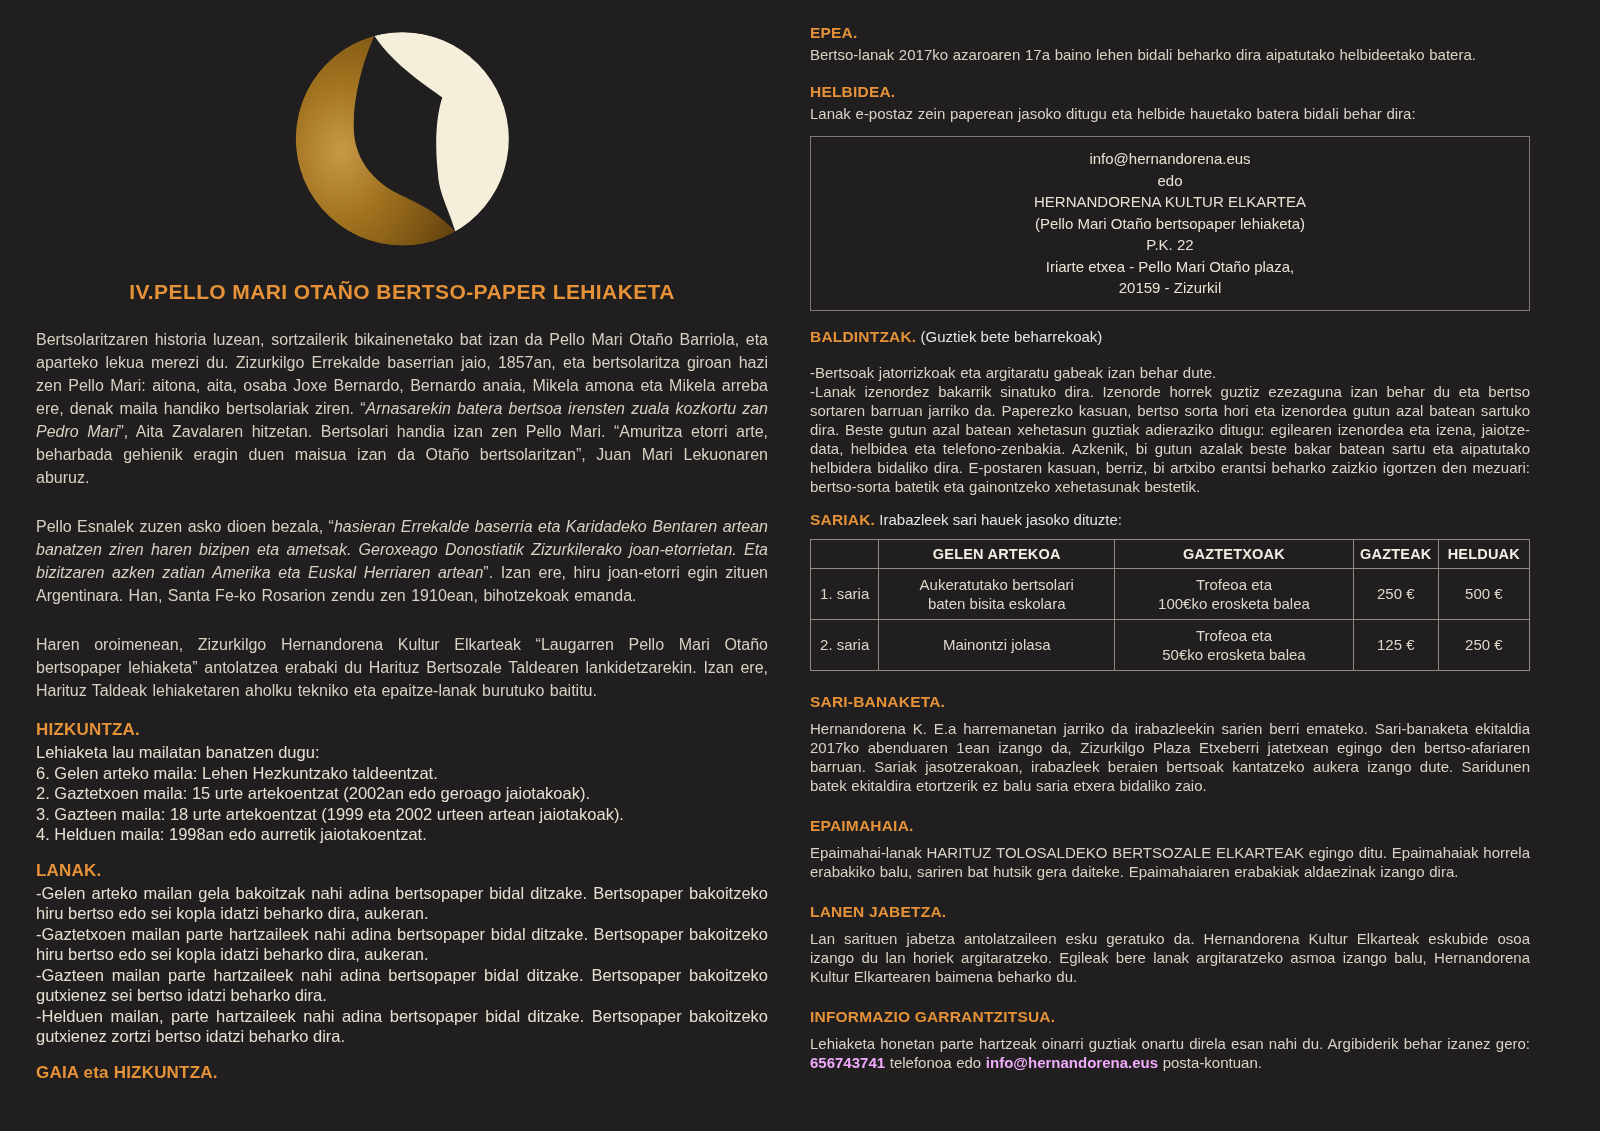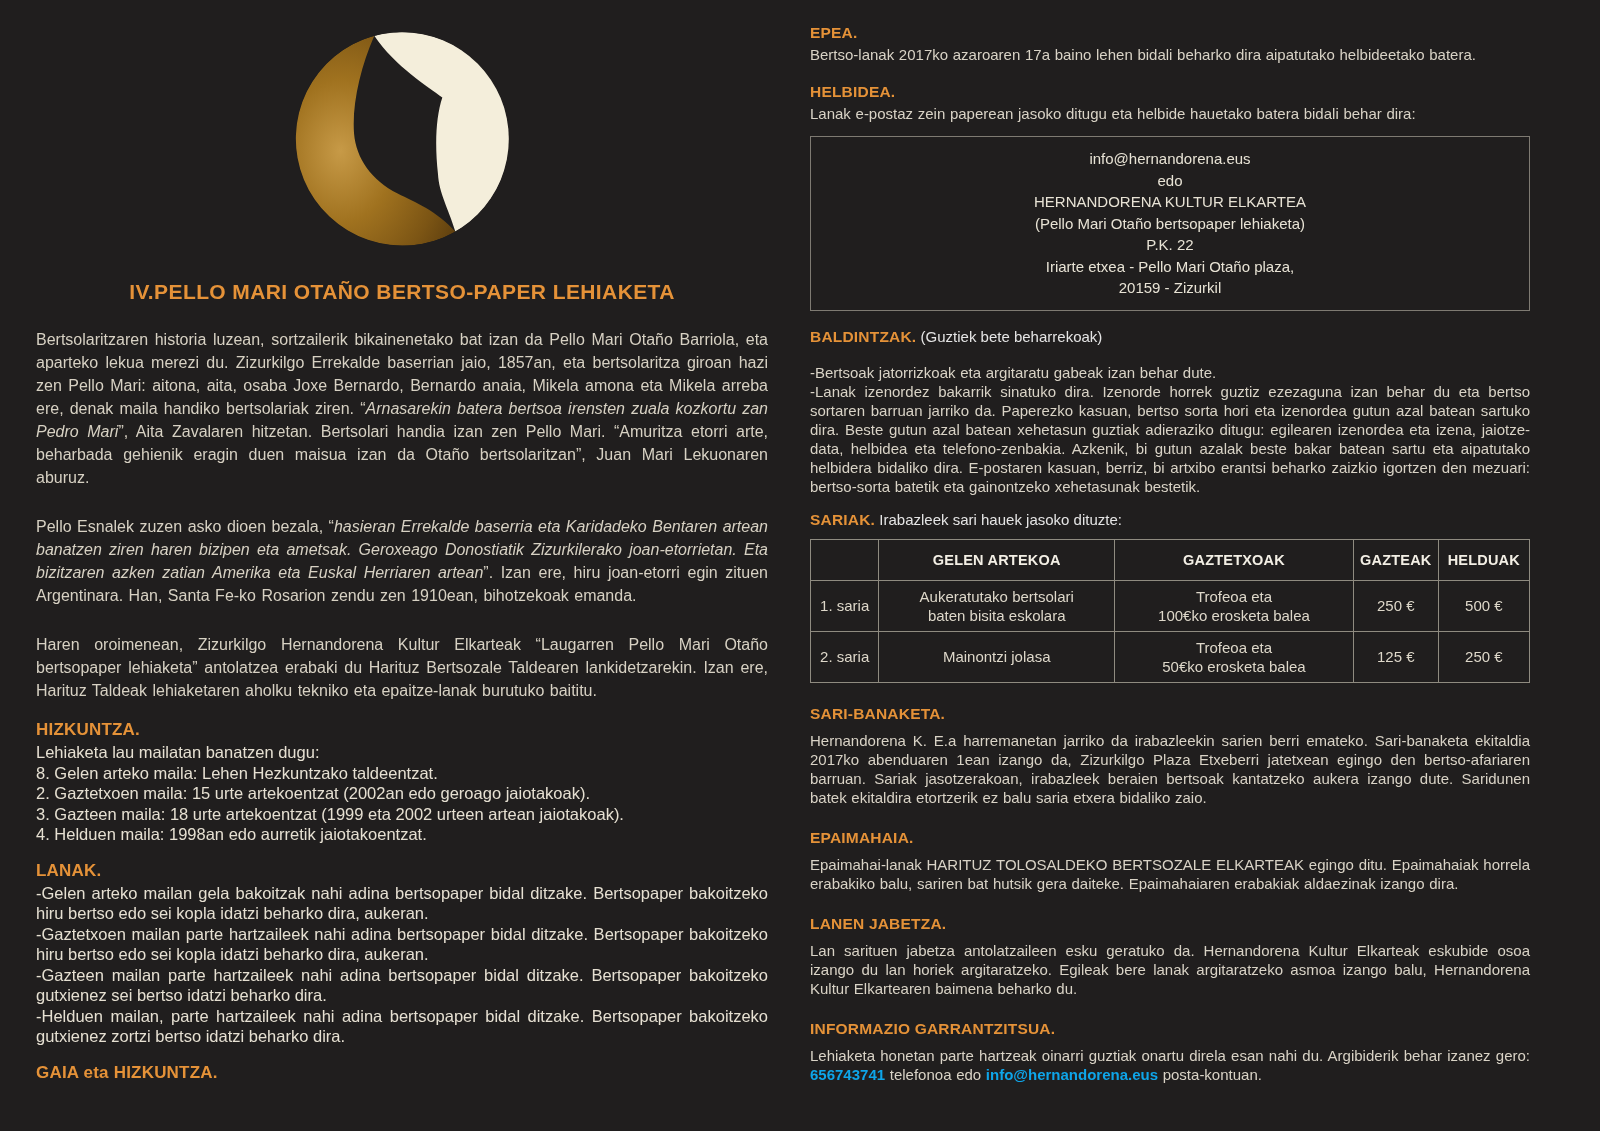--- a/index.html
+++ b/index.html
@@ -43,7 +43,7 @@
 
   table.prizes{width:100%;border-collapse:collapse;margin-top:10px;}
   .prizes th,.prizes td{border:1px solid #8f8b80;text-align:center;vertical-align:middle;}
-  .prizes th{color:#f3efe5;font-weight:bold;font-size:14.5px;padding:12px 2px;letter-spacing:.2px;}
+  .prizes th{color:#f3efe5;font-weight:bold;font-size:14.5px;padding:6px 2px;letter-spacing:.2px;}
   .prizes td{font-size:15px;color:#ded8ca;padding:6px 4px;line-height:19px;}
   .prizes td span{display:block;}
 

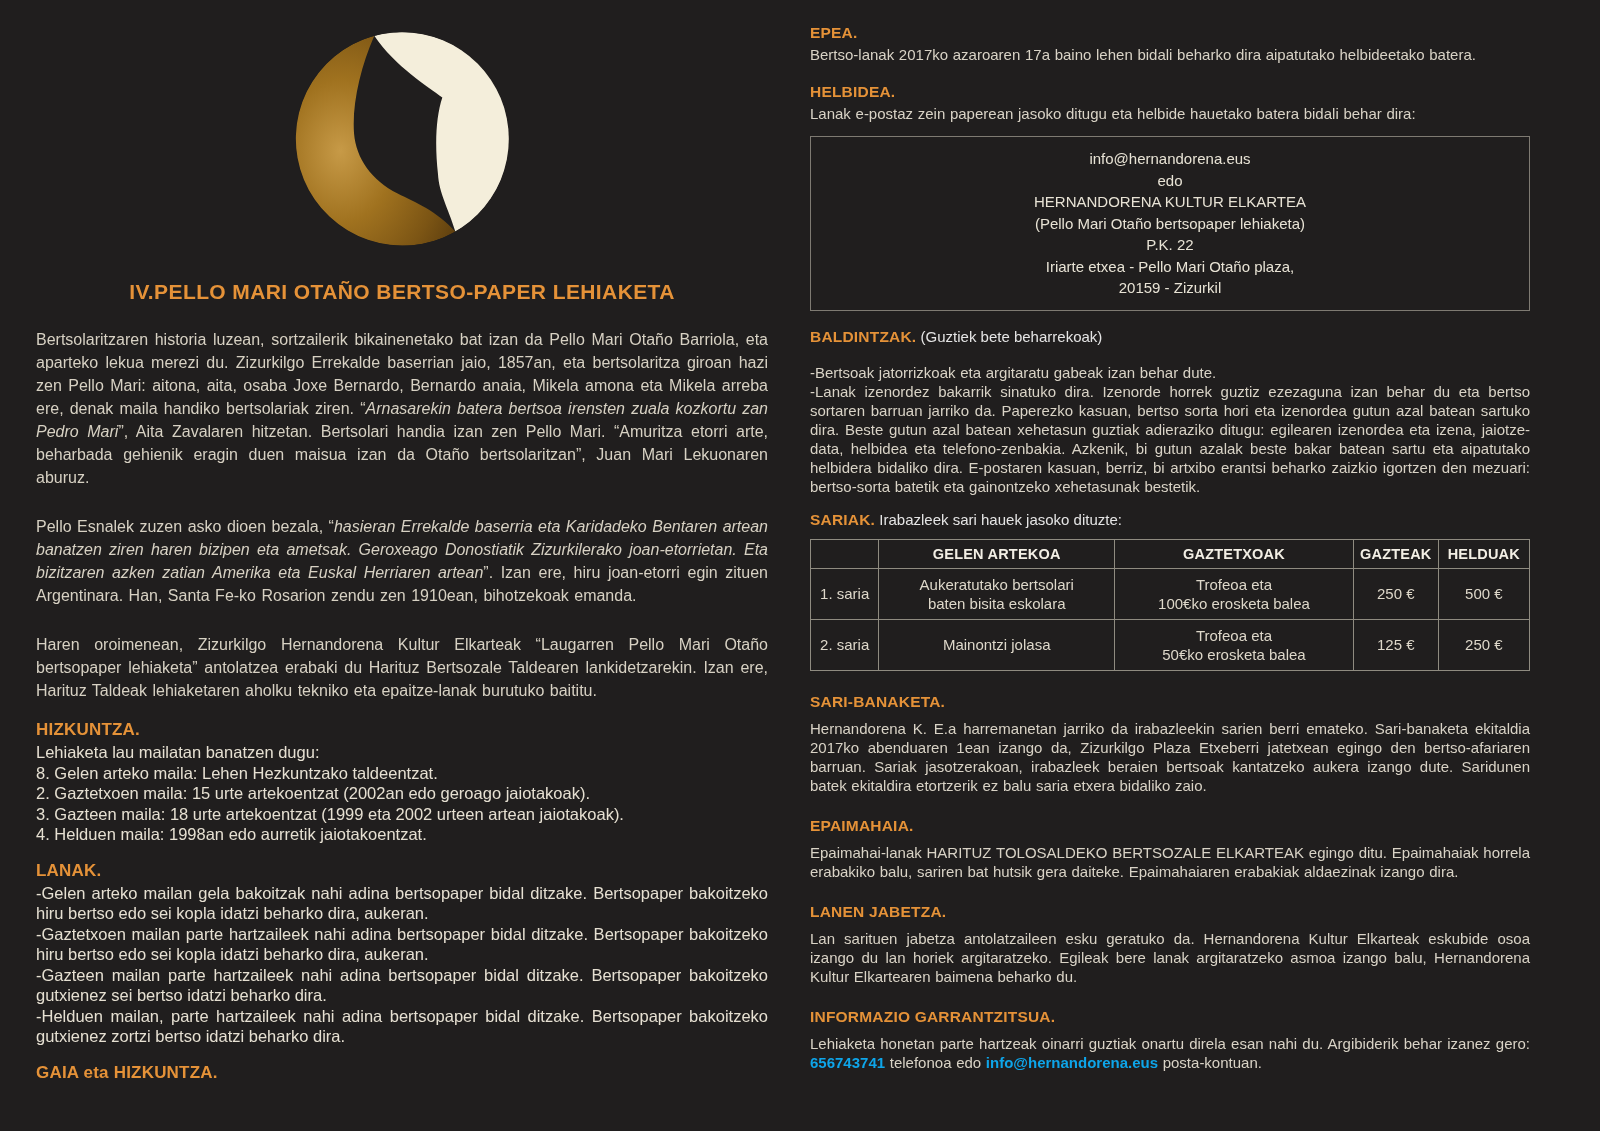--- a/index.html
+++ b/index.html
@@ -94,7 +94,7 @@
   <div class="sec-head-l" style="margin-top:18px">HIZKUNTZA.</div>
   <div class="list">
     <p>Lehiaketa lau mailatan banatzen dugu:</p>
-    <p>8. Gelen arteko maila: Lehen Hezkuntzako taldeentzat.</p>
+    <p>6. Gelen arteko maila: Lehen Hezkuntzako taldeentzat.</p>
     <p>2. Gaztetxoen maila: 15 urte artekoentzat (2002an edo geroago jaiotakoak).</p>
     <p>3. Gazteen maila: 18 urte artekoentzat (1999 eta 2002 urteen artean jaiotakoak).</p>
     <p>4. Helduen maila: 1998an edo aurretik jaiotakoentzat.</p>

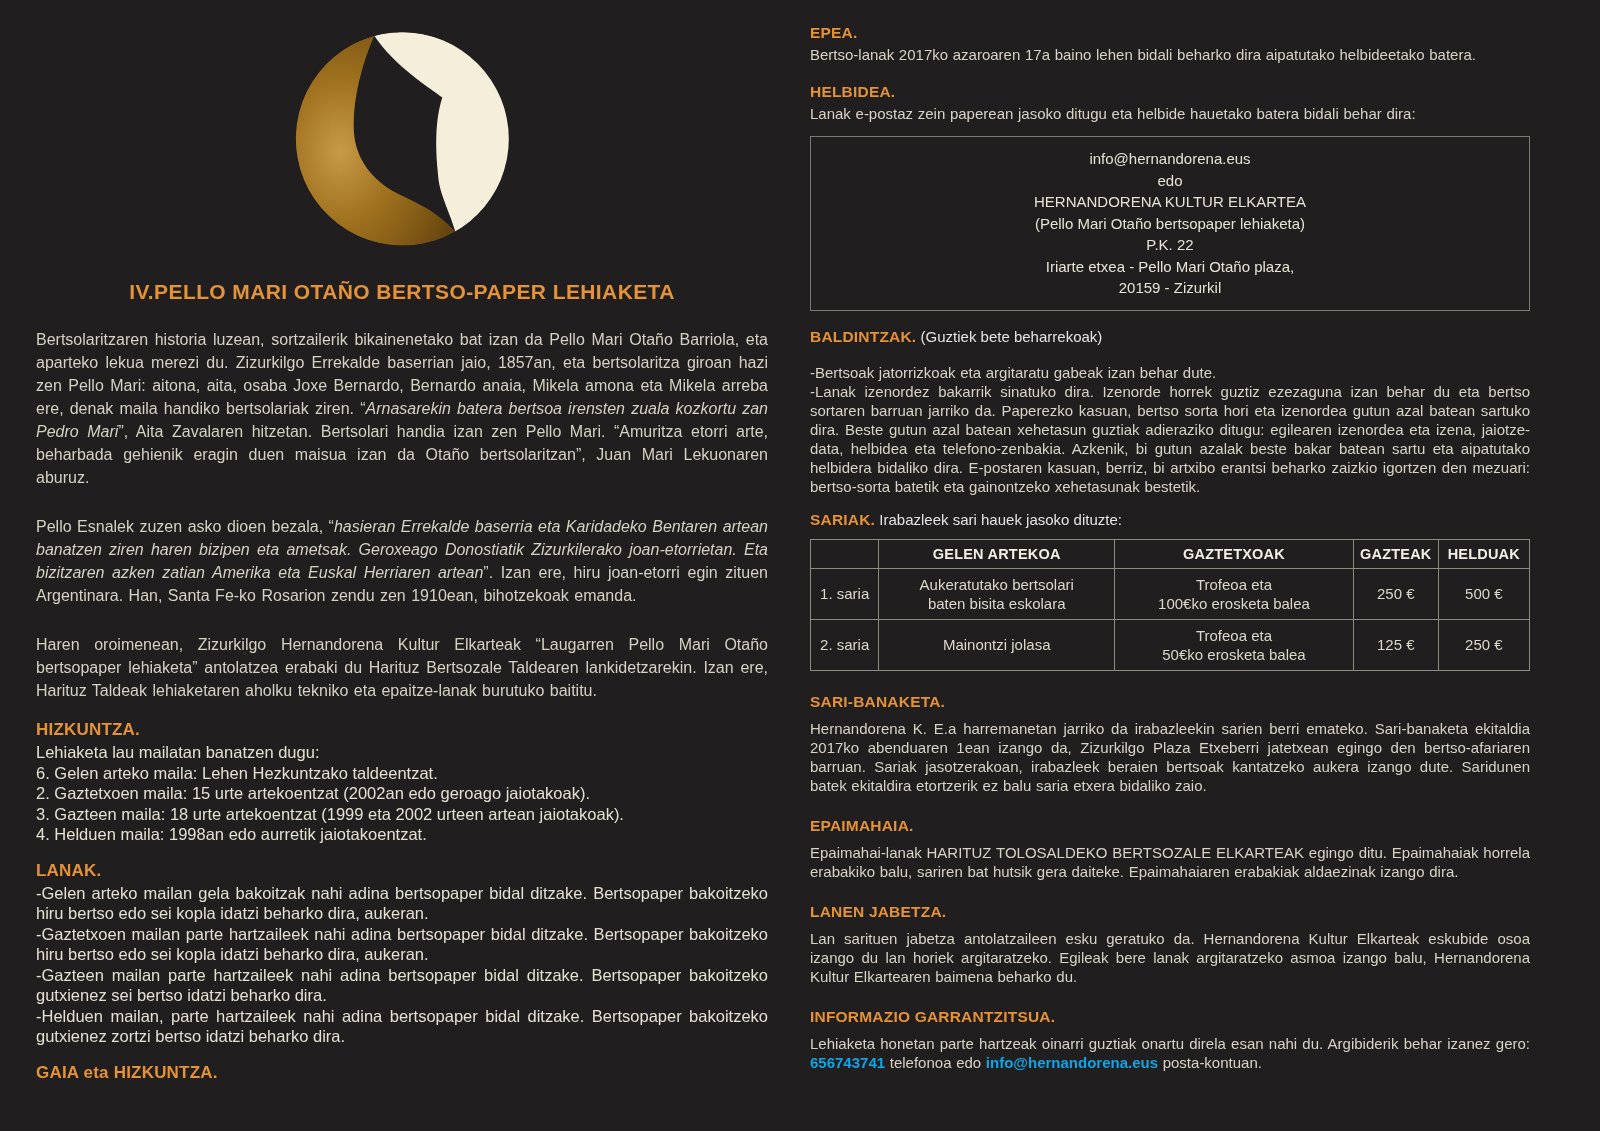--- a/index.html
+++ b/index.html
@@ -47,7 +47,7 @@
   .prizes td{font-size:15px;color:#ded8ca;padding:6px 4px;line-height:19px;}
   .prizes td span{display:block;}
 
-  .b{font-weight:bold;color:#0ea5e9;}
+  .b{font-weight:bold;color:#f0abfc;}
 </style>
 </head>
 <body>

